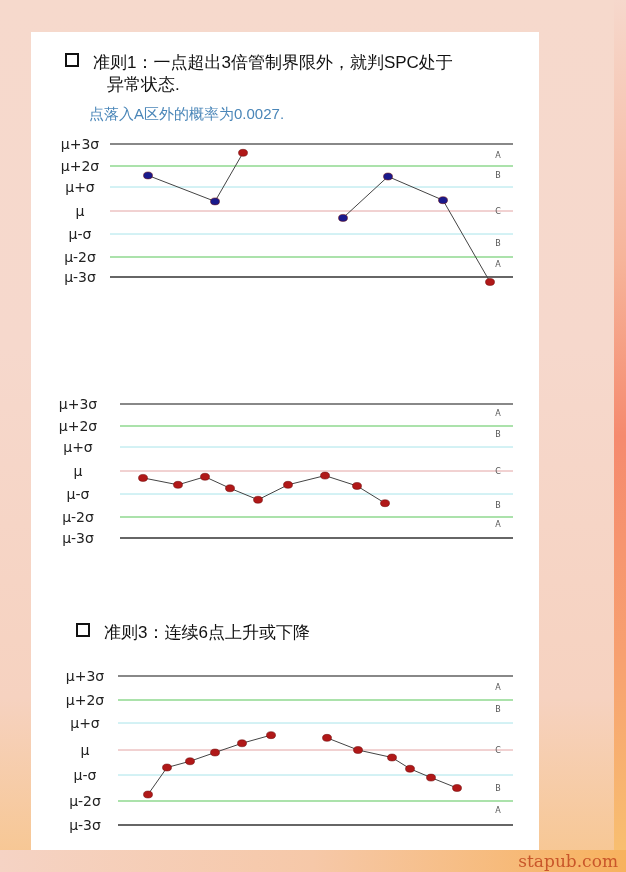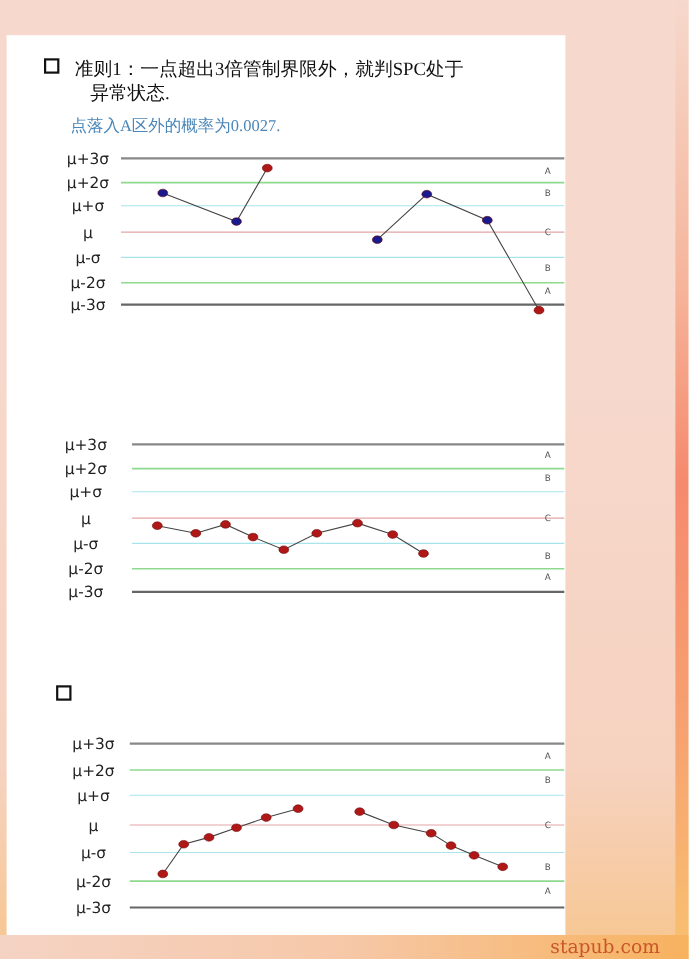--- a/index.html
+++ b/index.html
@@ -10,7 +10,7 @@
  background:linear-gradient(180deg,#f6d8cc 0%,#f6b49a 30%,#f58a6e 50%,#f7a070 75%,#f8c270 100%);}
 .bottombar{position:absolute;left:0;top:850px;width:626px;height:22px;
  background:linear-gradient(90deg,#f5d3c4 0%,#f6c8a8 50%,#f7b25e 100%);}
-.card{position:absolute;left:6px;top:32px;width:508px;height:818px;background:#fff;font-family:Liberation Serif, serif;}
+.card{position:absolute;left:31px;top:32px;width:508px;height:818px;background:#fff;}
 .heading{position:absolute;font-size:17px;color:#111;line-height:22px;}
 .heading .box{display:inline-block;width:10px;height:10px;border:2px solid #111;margin-right:14px;vertical-align:1px;}
 .note{position:absolute;font-size:15px;color:#4a86b8;text-align:center;}

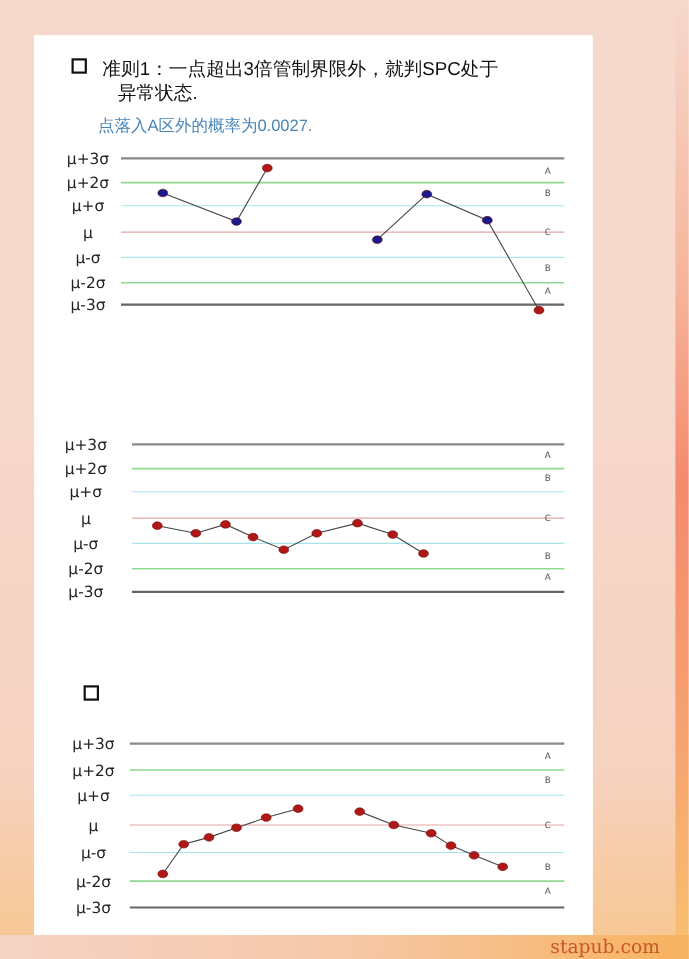--- a/index.html
+++ b/index.html
@@ -31,7 +31,7 @@
  <div class="note" style="left:58px;top:73px;">点落入A区外的概率为0.0027.</div>
 
  <div class="heading" style="left:45px;top:590px;">
-  <span class="box"></span>
+  <span class="box"></span><span>准则3：连续6点上升或下降</span>
  </div>
 </div>
 

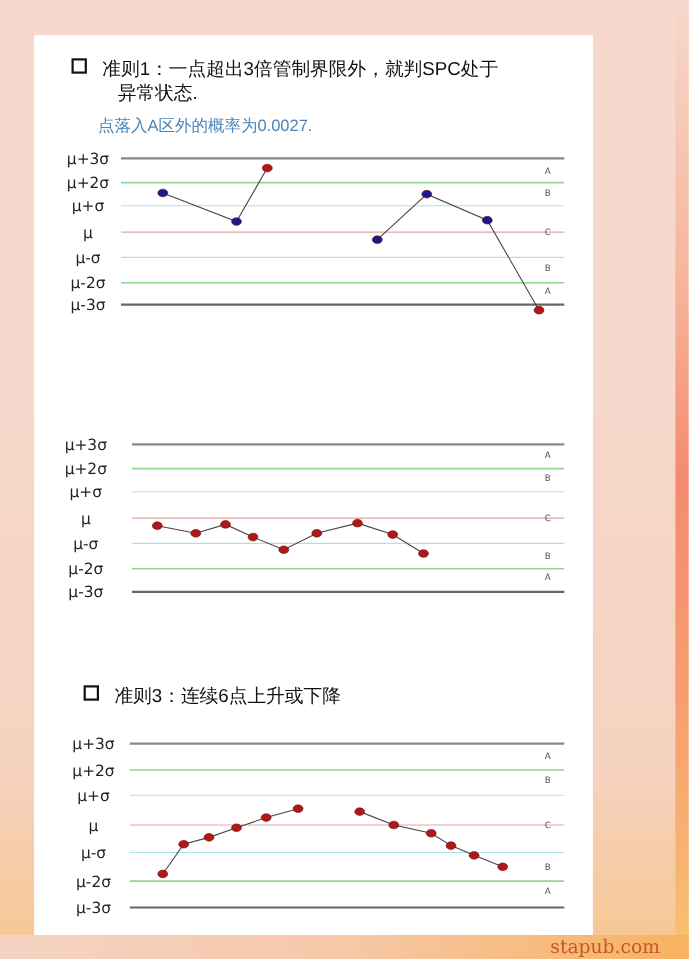--- a/index.html
+++ b/index.html
@@ -15,7 +15,7 @@
 .heading .box{display:inline-block;width:10px;height:10px;border:2px solid #111;margin-right:14px;vertical-align:1px;}
 .note{position:absolute;font-size:15px;color:#4a86b8;text-align:center;}
 svg text{font-family:"DejaVu Sans",sans-serif;}
-.wm{position:absolute;right:26px;top:851px;font-family:"DejaVu Serif",serif;font-size:17px;color:#c9562a;}
+.wm{position:absolute;right:8px;top:851px;font-family:"DejaVu Serif",serif;font-size:17px;color:#c9562a;}
 </style>
 </head>
 <body>

